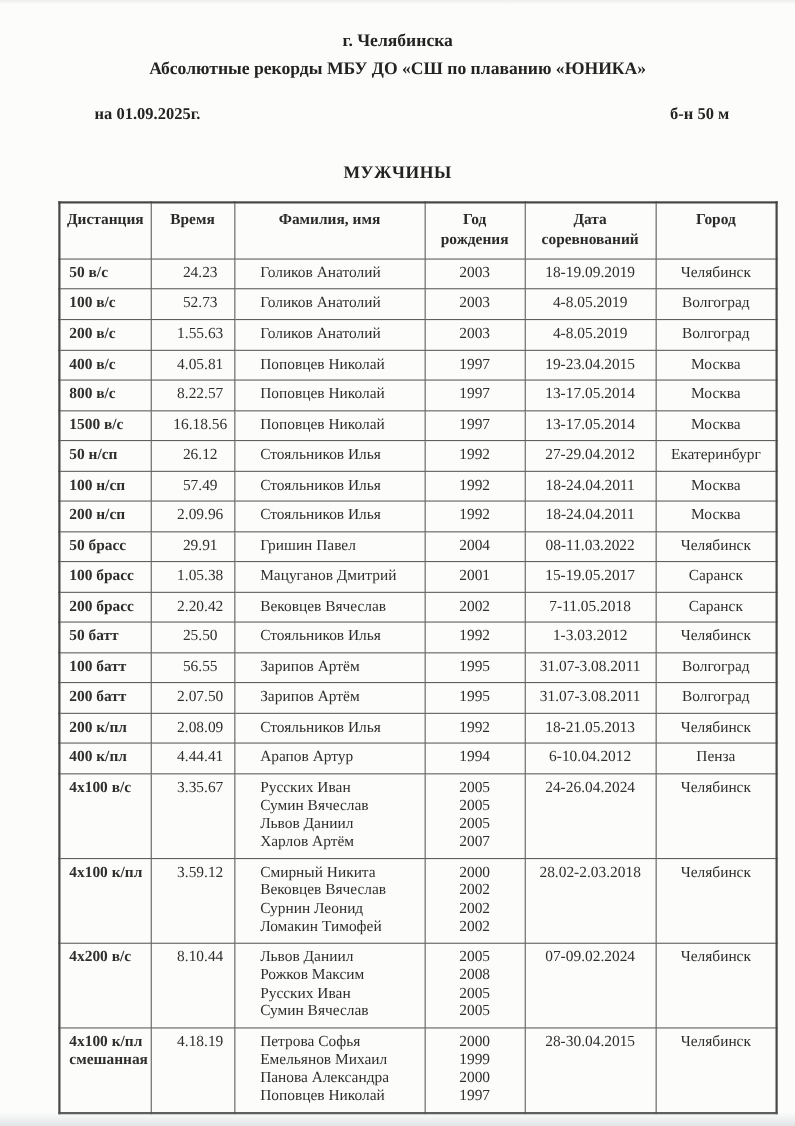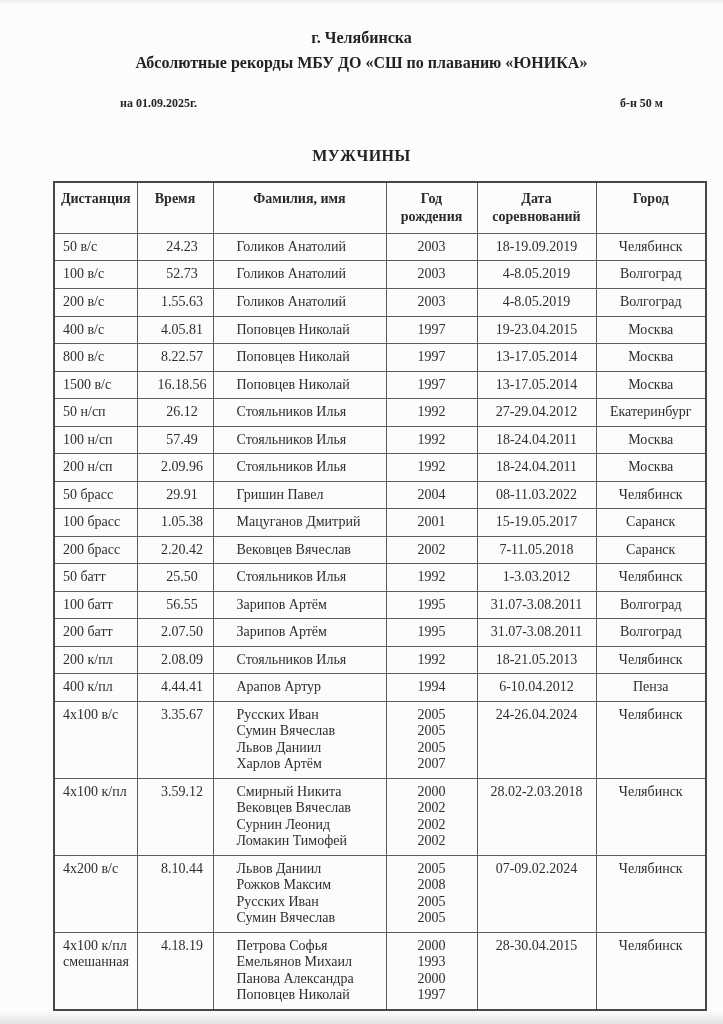--- a/index.html
+++ b/index.html
@@ -32,8 +32,8 @@
     display: flex;
     justify-content: space-between;
     font-weight: bold;
-    font-size: 12px;
-    margin: 20px 60px 0 120px;
+    font-size: 15px;
+    margin: 20px 60px 0 86px;
     color: #232323;
   }
   .section-title {

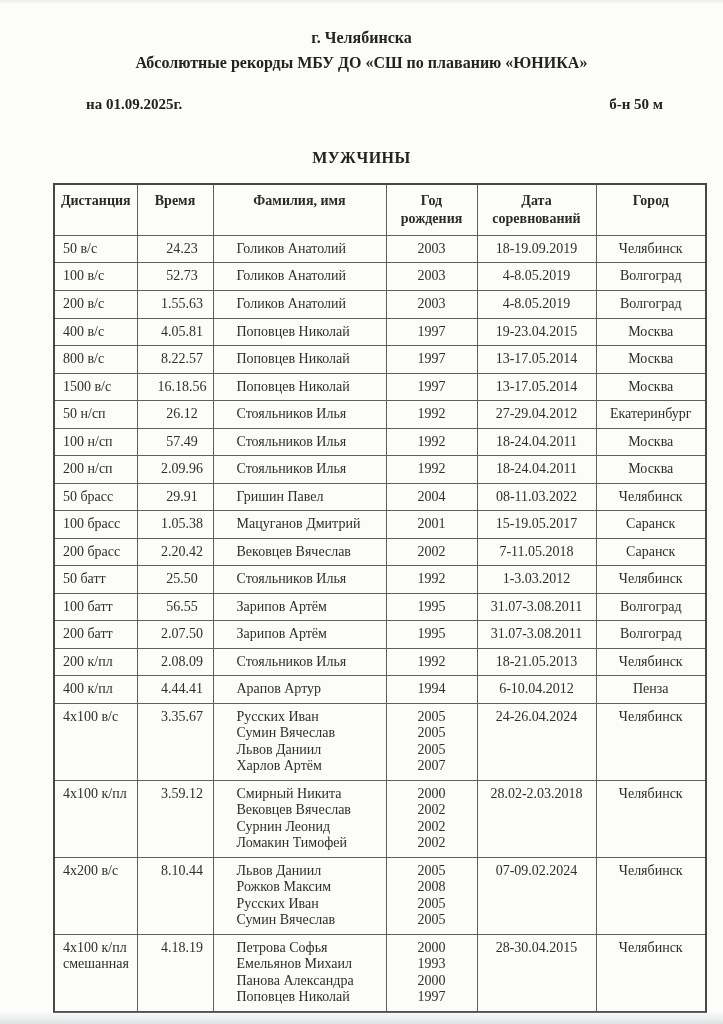--- a/index.html
+++ b/index.html
@@ -69,7 +69,7 @@
     line-height: 1.18;
     color: #2e2e2e;
   }
-  td.c-dist { text-align: left; padding-left: 8px; }
+  td.c-dist { text-align: left; padding-left: 8px; font-weight: bold; }
   td.c-time { text-align: center; padding-left: 20px; }
   td.c-name { text-align: left; padding-left: 23px; }
   td.c-year { text-align: center; }

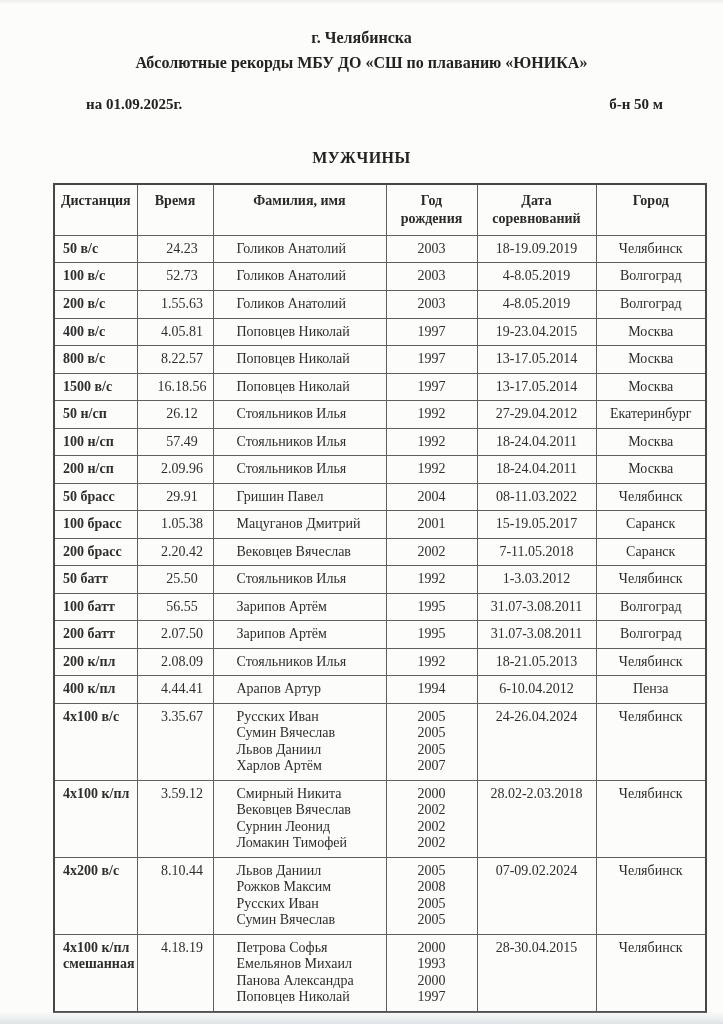--- a/index.html
+++ b/index.html
@@ -562,7 +562,7 @@
           </td>
           <td class="c-year">
             <div>2000</div>
-            <div>1993</div>
+            <div>1999</div>
             <div>2000</div>
             <div>1997</div>
           </td>

